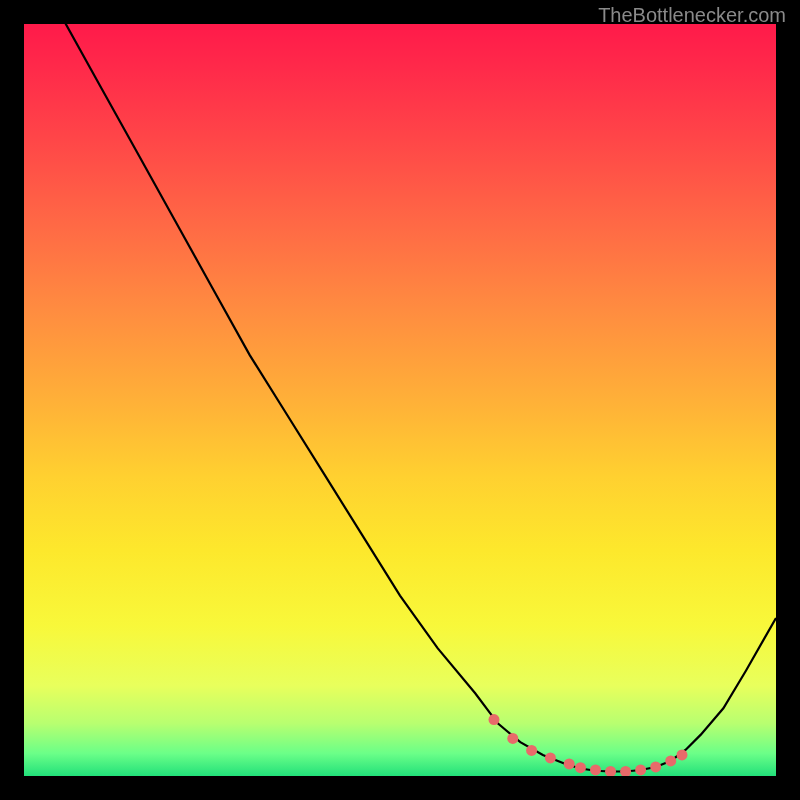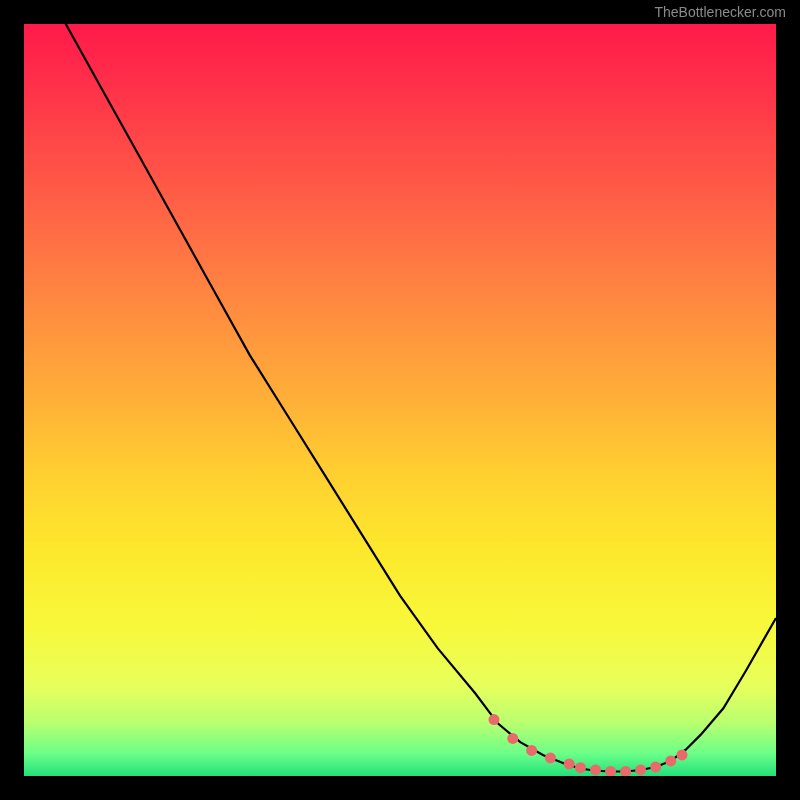--- a/index.html
+++ b/index.html
@@ -4,7 +4,7 @@
 <style>
 body{margin:0;padding:0;background:#000;width:800px;height:800px;overflow:hidden;font-family:Arial,sans-serif}
 .frame{position:relative;width:800px;height:800px;background:#000}
-.attr{position:absolute;top:4px;right:14px;font-size:14px;color:#8a8a8a;font-weight:500}
+.attr{position:absolute;top:4px;right:14px;font-size:20px;color:#8a8a8a;font-weight:500}
 .plot{position:absolute;left:24px;top:24px;width:752px;height:752px;overflow:hidden}
 .grad{position:absolute;inset:0;background:linear-gradient(to bottom,
  #ff1a4a 0%,

